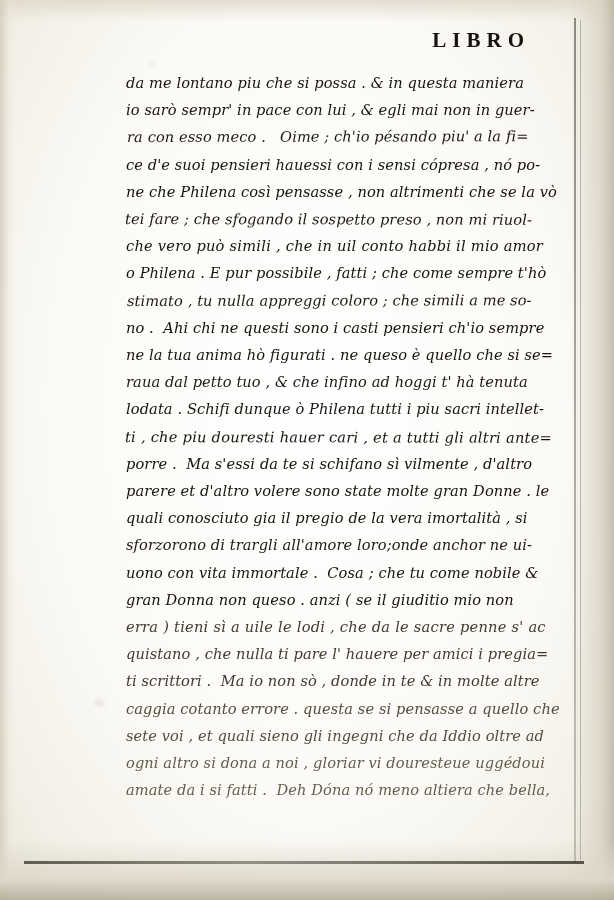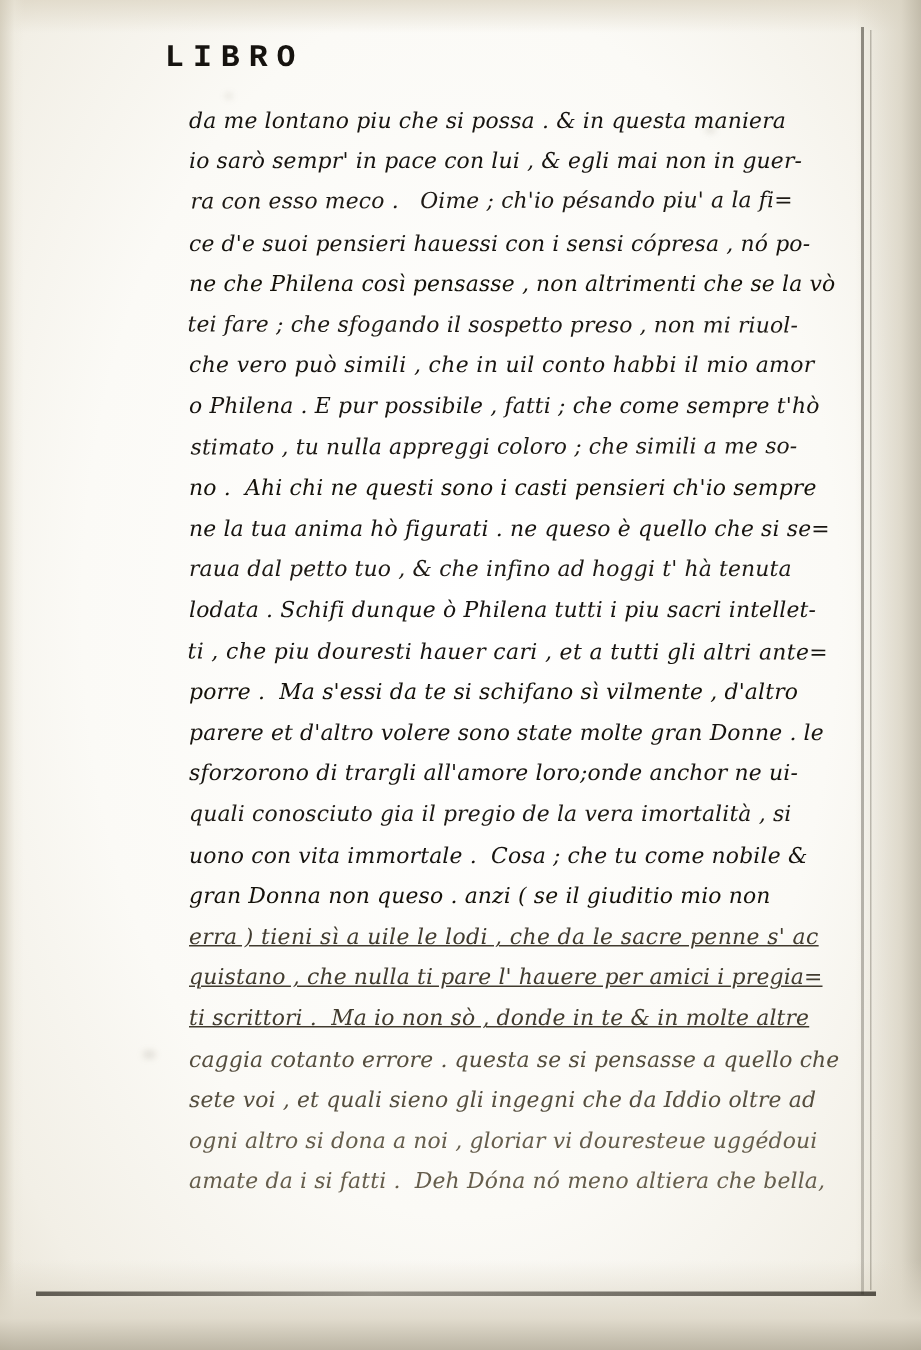--- a/index.html
+++ b/index.html
@@ -83,13 +83,13 @@
     width: 420px;
   }
   .running-head {
-    text-align: left;
+    text-align: right;
     font-size: 21px;
     letter-spacing: 6px;
     font-weight: 700;
     color: #16130f;
     margin: 0 0 14px 0;
-    font-family: Liberation Mono, monospace;
+    font-family: Liberation Serif, serif;
   }
   .lines {
     margin: 16px;

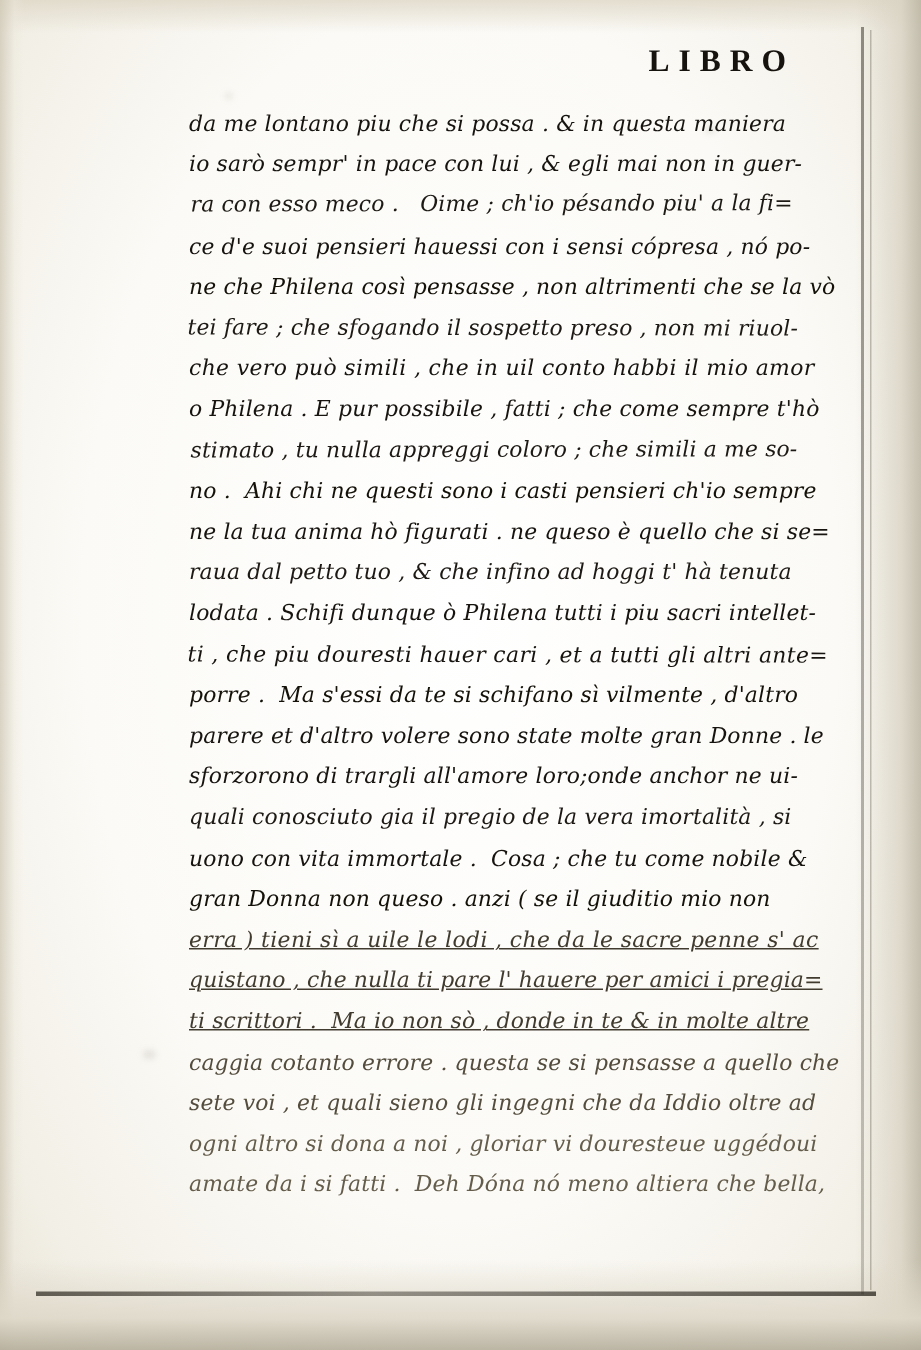--- a/index.html
+++ b/index.html
@@ -160,8 +160,8 @@
       <span class="line shift-b">ti , che piu douresti hauer cari , et a tutti gli altri ante=</span>
       <span class="line">porre .  Ma s'essi da te si schifano sì vilmente , d'altro</span>
       <span class="line">parere et d'altro volere sono state molte gran Donne . le</span>
+      <span class="line">quali conosciuto gia il pregio de la vera imortalità , si</span>
       <span class="line">sforzorono di trargli all'amore loro;onde anchor ne ui-</span>
-      <span class="line">quali conosciuto gia il pregio de la vera imortalità , si</span>
       <span class="line">uono con vita immortale .  Cosa ; che tu come nobile &amp;</span>
       <span class="line">gran Donna non queso . anzi ( se il giuditio mio non</span>
       <span class="line fade-1">erra ) tieni sì a uile le lodi , che da le sacre penne s' ac</span>

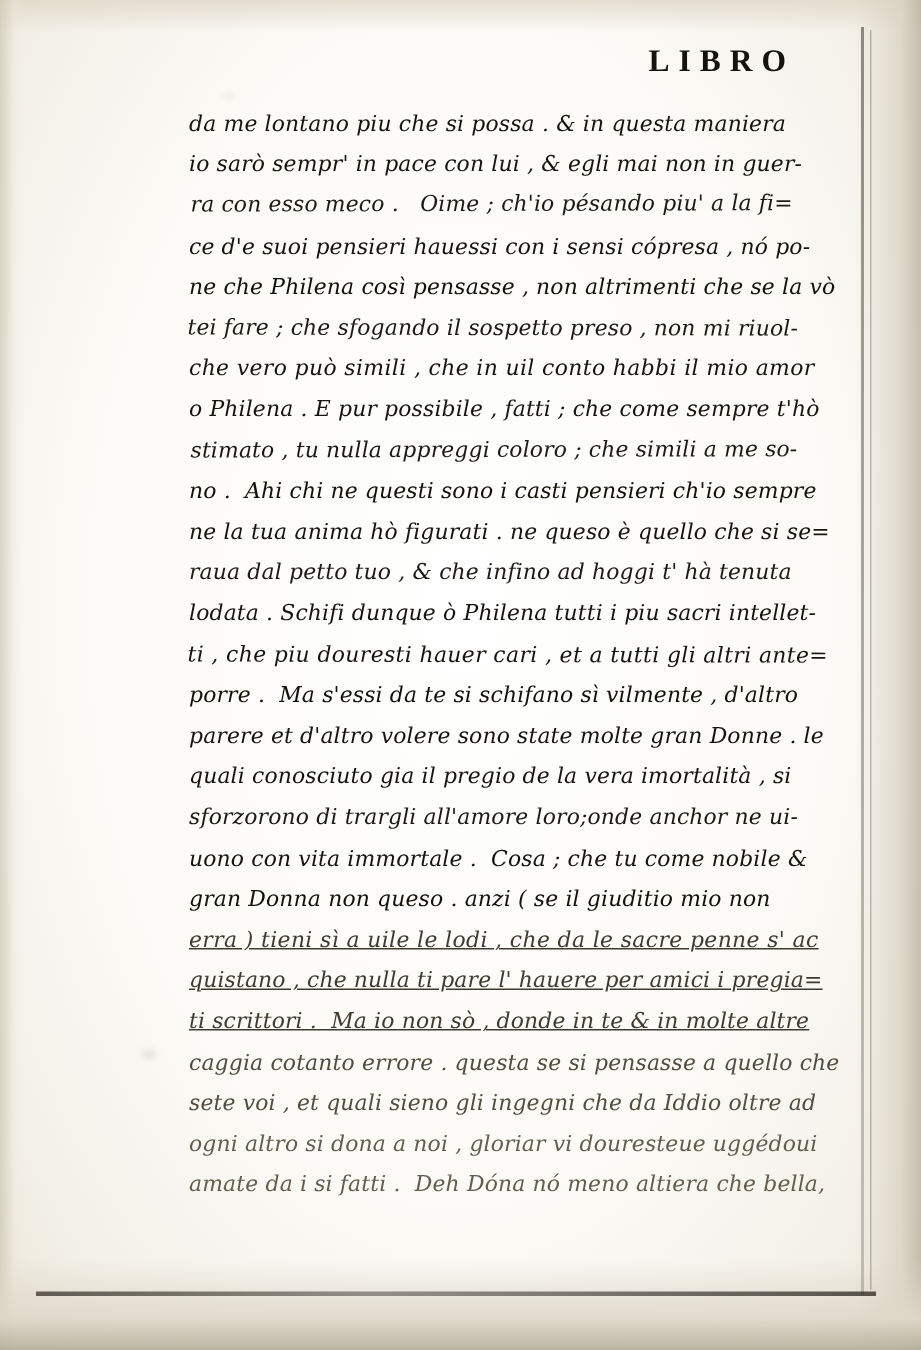--- a/index.html
+++ b/index.html
@@ -111,7 +111,7 @@
   .line:nth-child(3n)   { color: #1d1914; }
   .line:nth-child(5n)   { color: #141109; }
   .line:nth-child(7n)   { letter-spacing: 0.25px; }
-  .fade-1 { color: #413b2f !important; text-decoration: underline; }
+  .fade-1 { color: #413b2f !important; }
   .fade-2 { color: #544d3e !important; }
   .fade-3 { color: #655d4c !important; }
   .shift-a { transform: translateX(1px) rotate(-0.12deg); }

